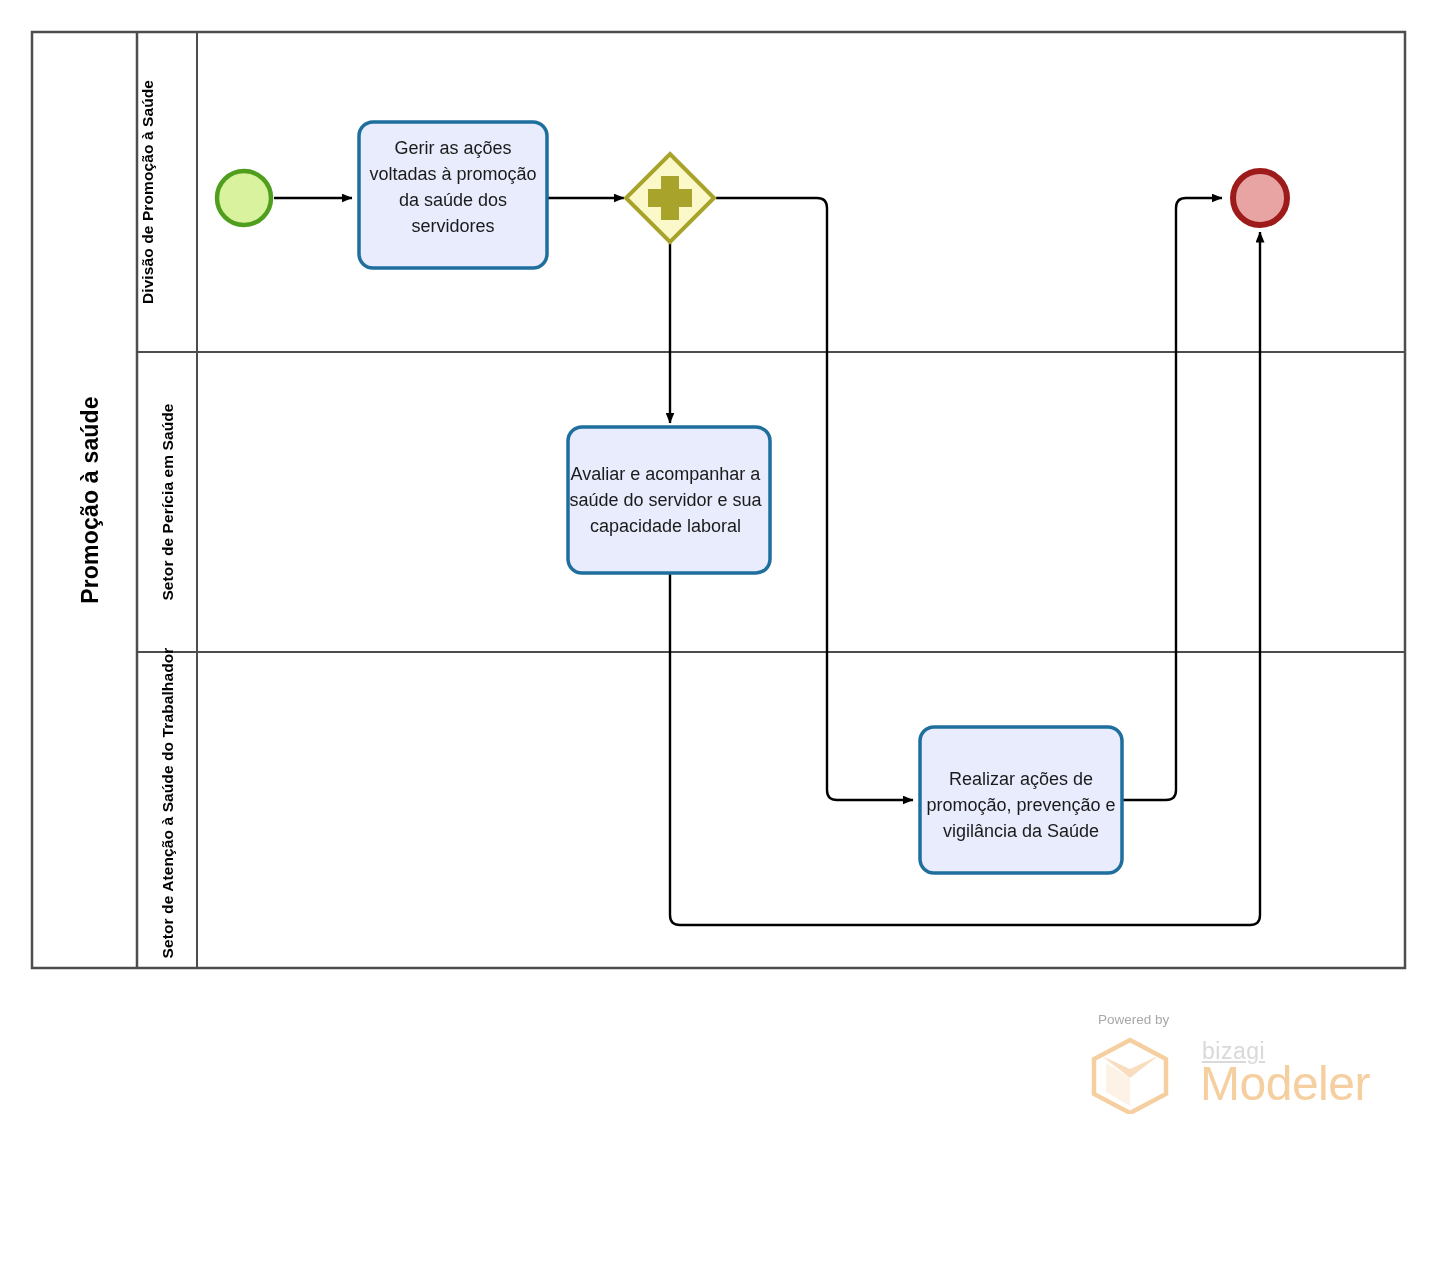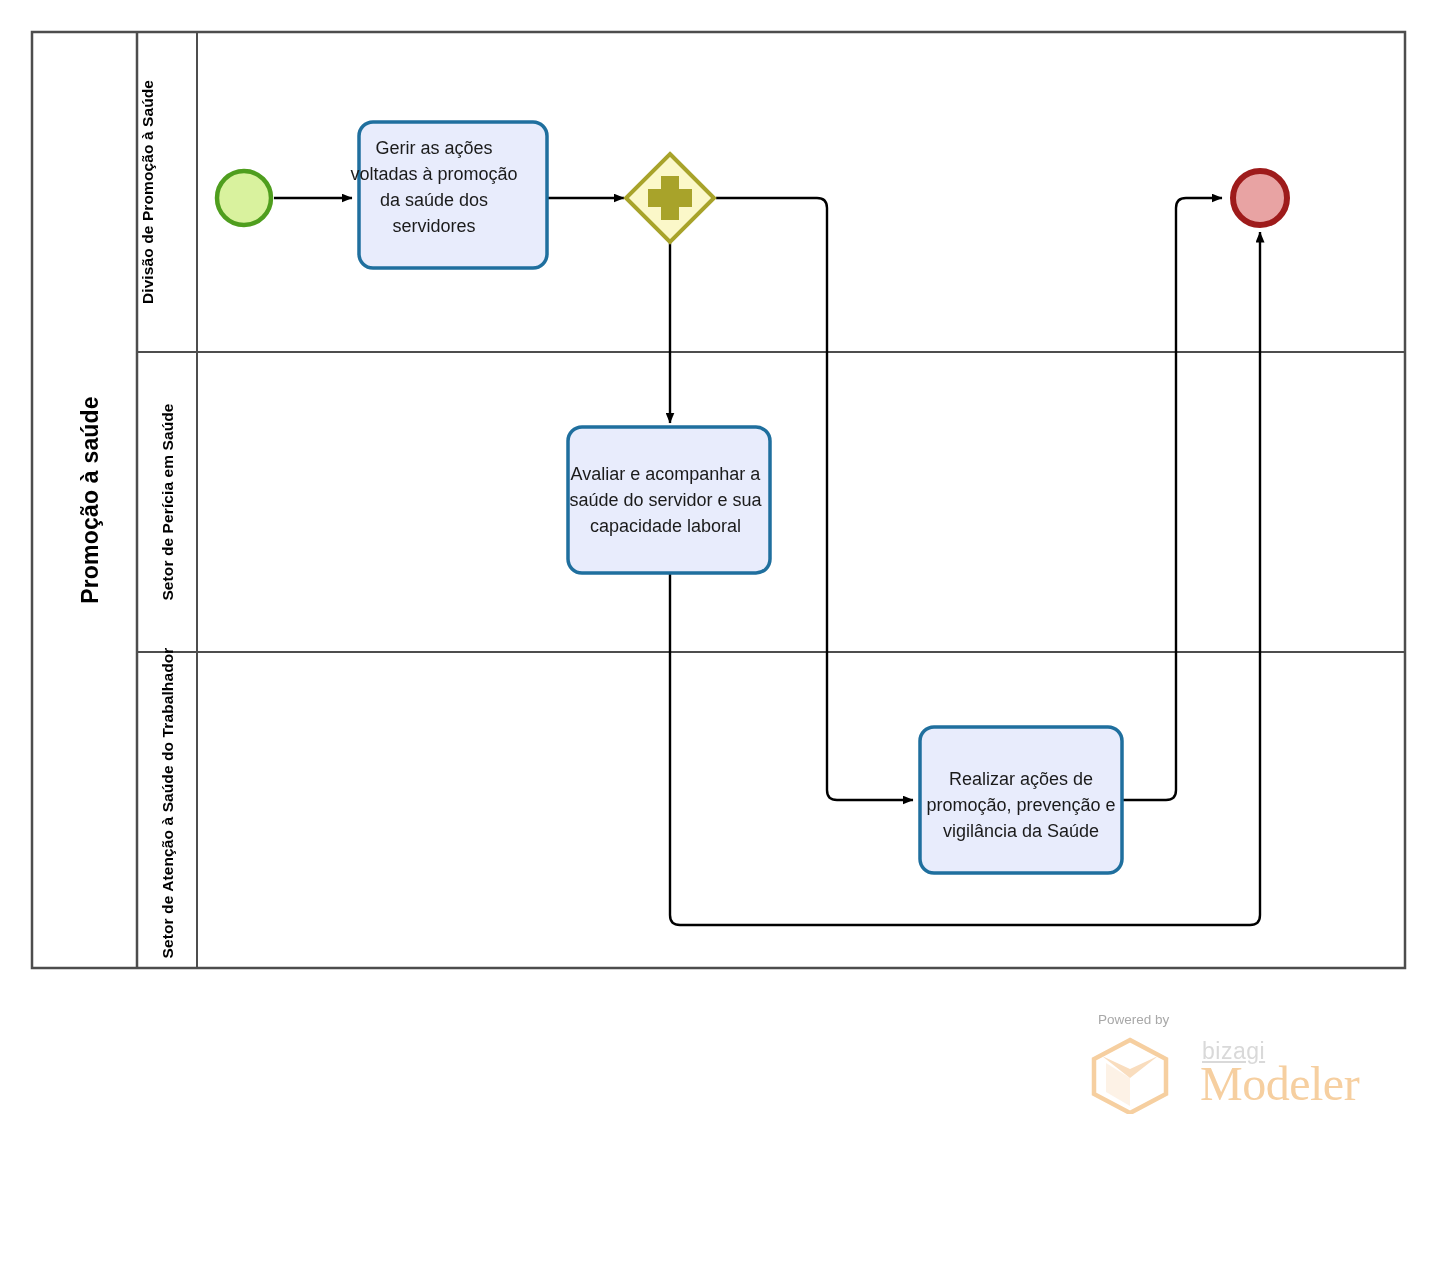--- a/index.html
+++ b/index.html
@@ -171,7 +171,7 @@
 
   <div class="lbl vert-label lane-title" style="left:11px; top:772px; width:312px; height:62px; transform: rotate(-90deg);">Setor de Atenção à Saúde do Trabalhador</div>
 
-  <div class="task-text" style="left:340px; top:122px; width:188px; height:130px;">Gerir as ações
+  <div class="task-text" style="left:359px; top:122px; width:188px; height:130px;">Gerir as ações
 voltadas à
 promoção da
 saúde dos

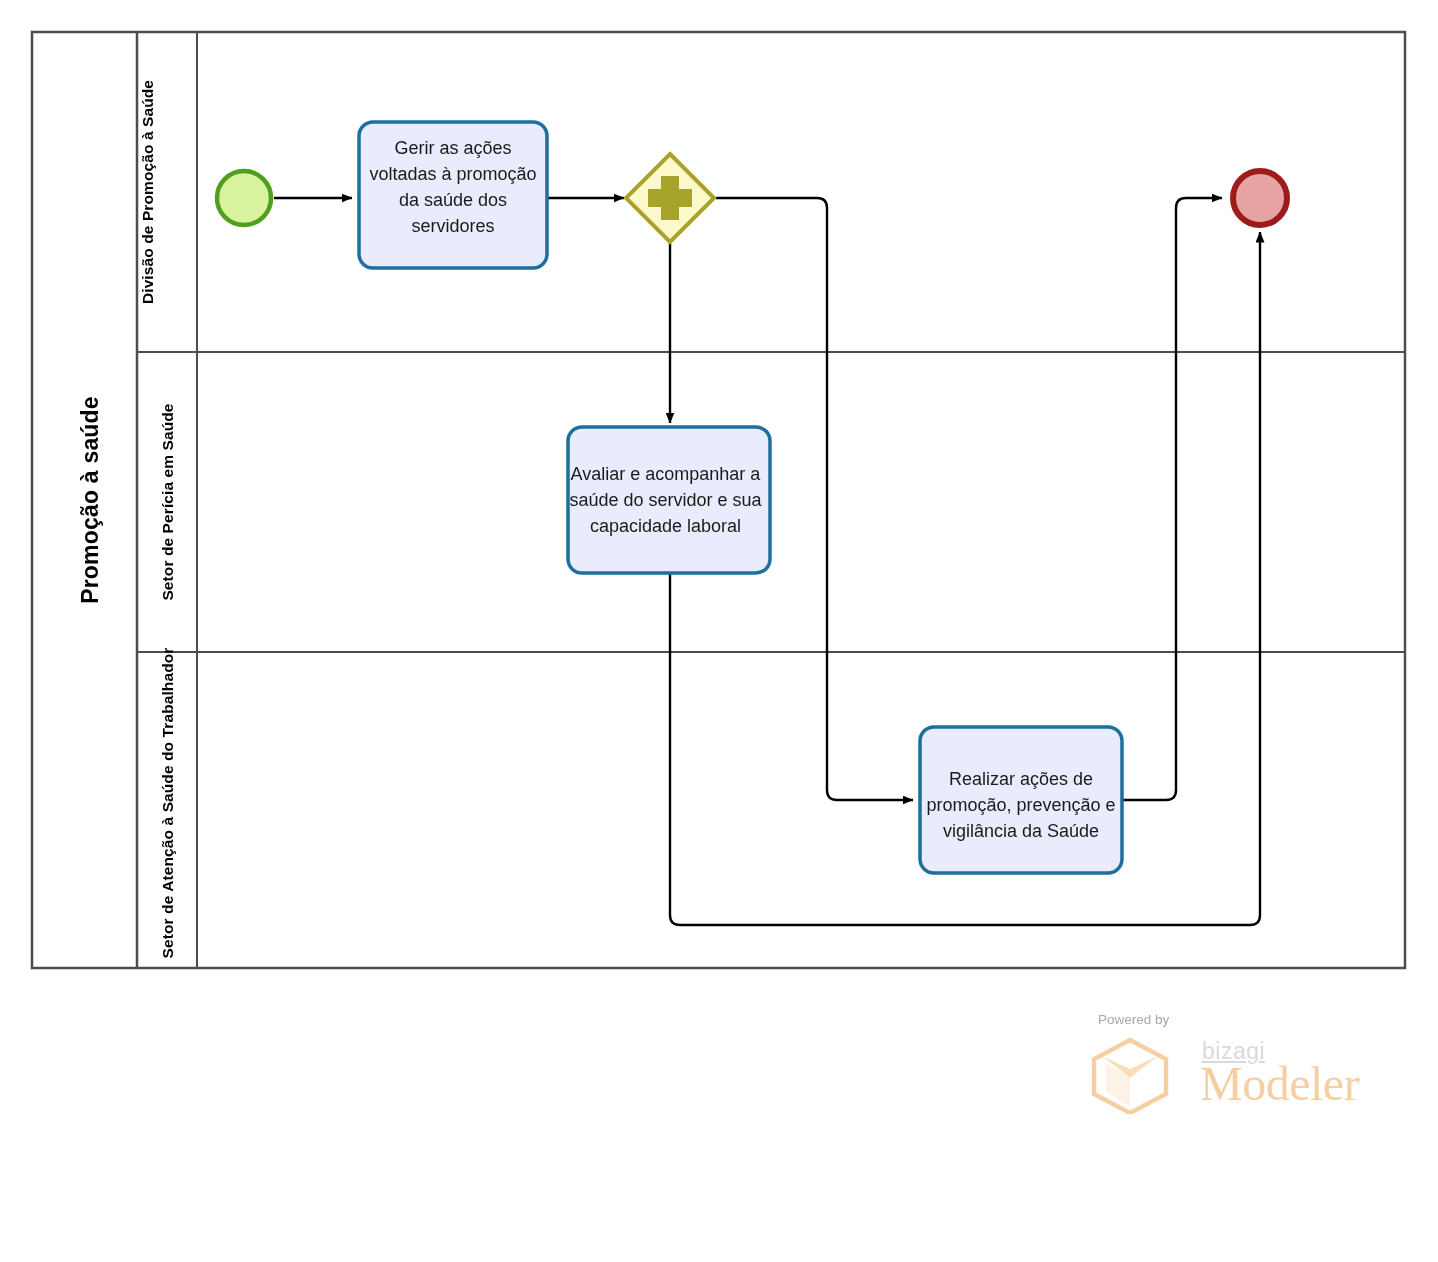--- a/index.html
+++ b/index.html
@@ -101,7 +101,7 @@
     font-size: 48px;
     color: #f6cfa0;
     letter-spacing: -0.5px;
-    font-family: Liberation Serif, serif;
+    font-family: Liberation Sans, sans-serif;
   }
 </style>
 </head>

